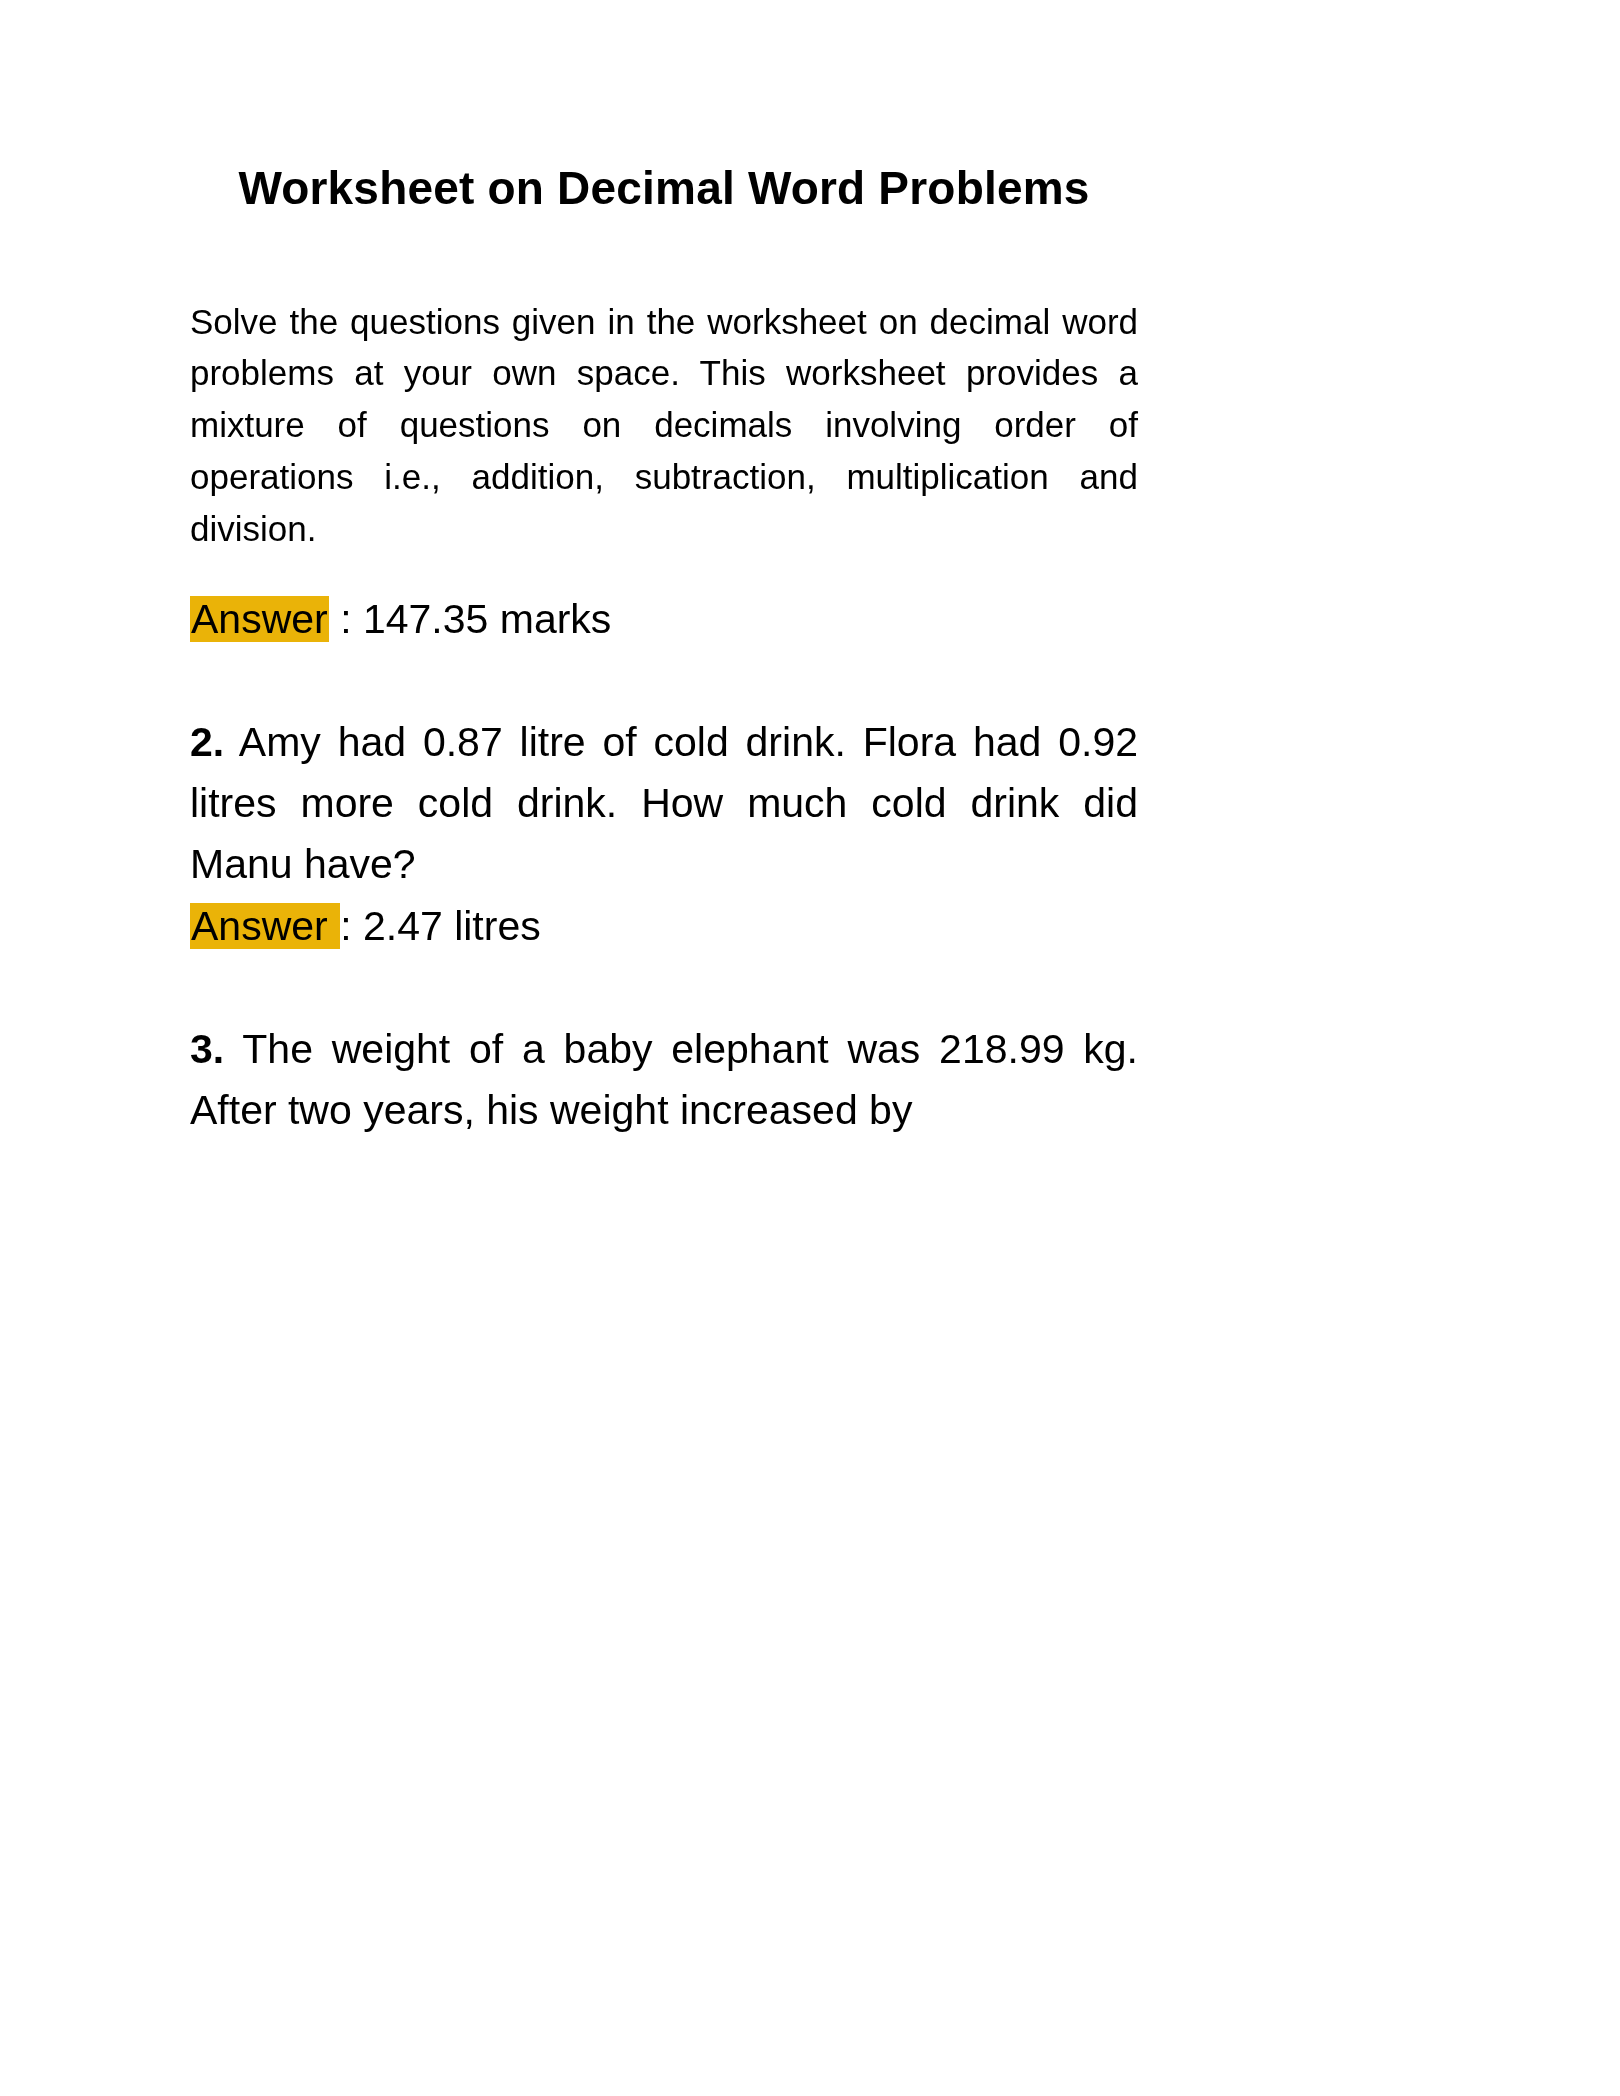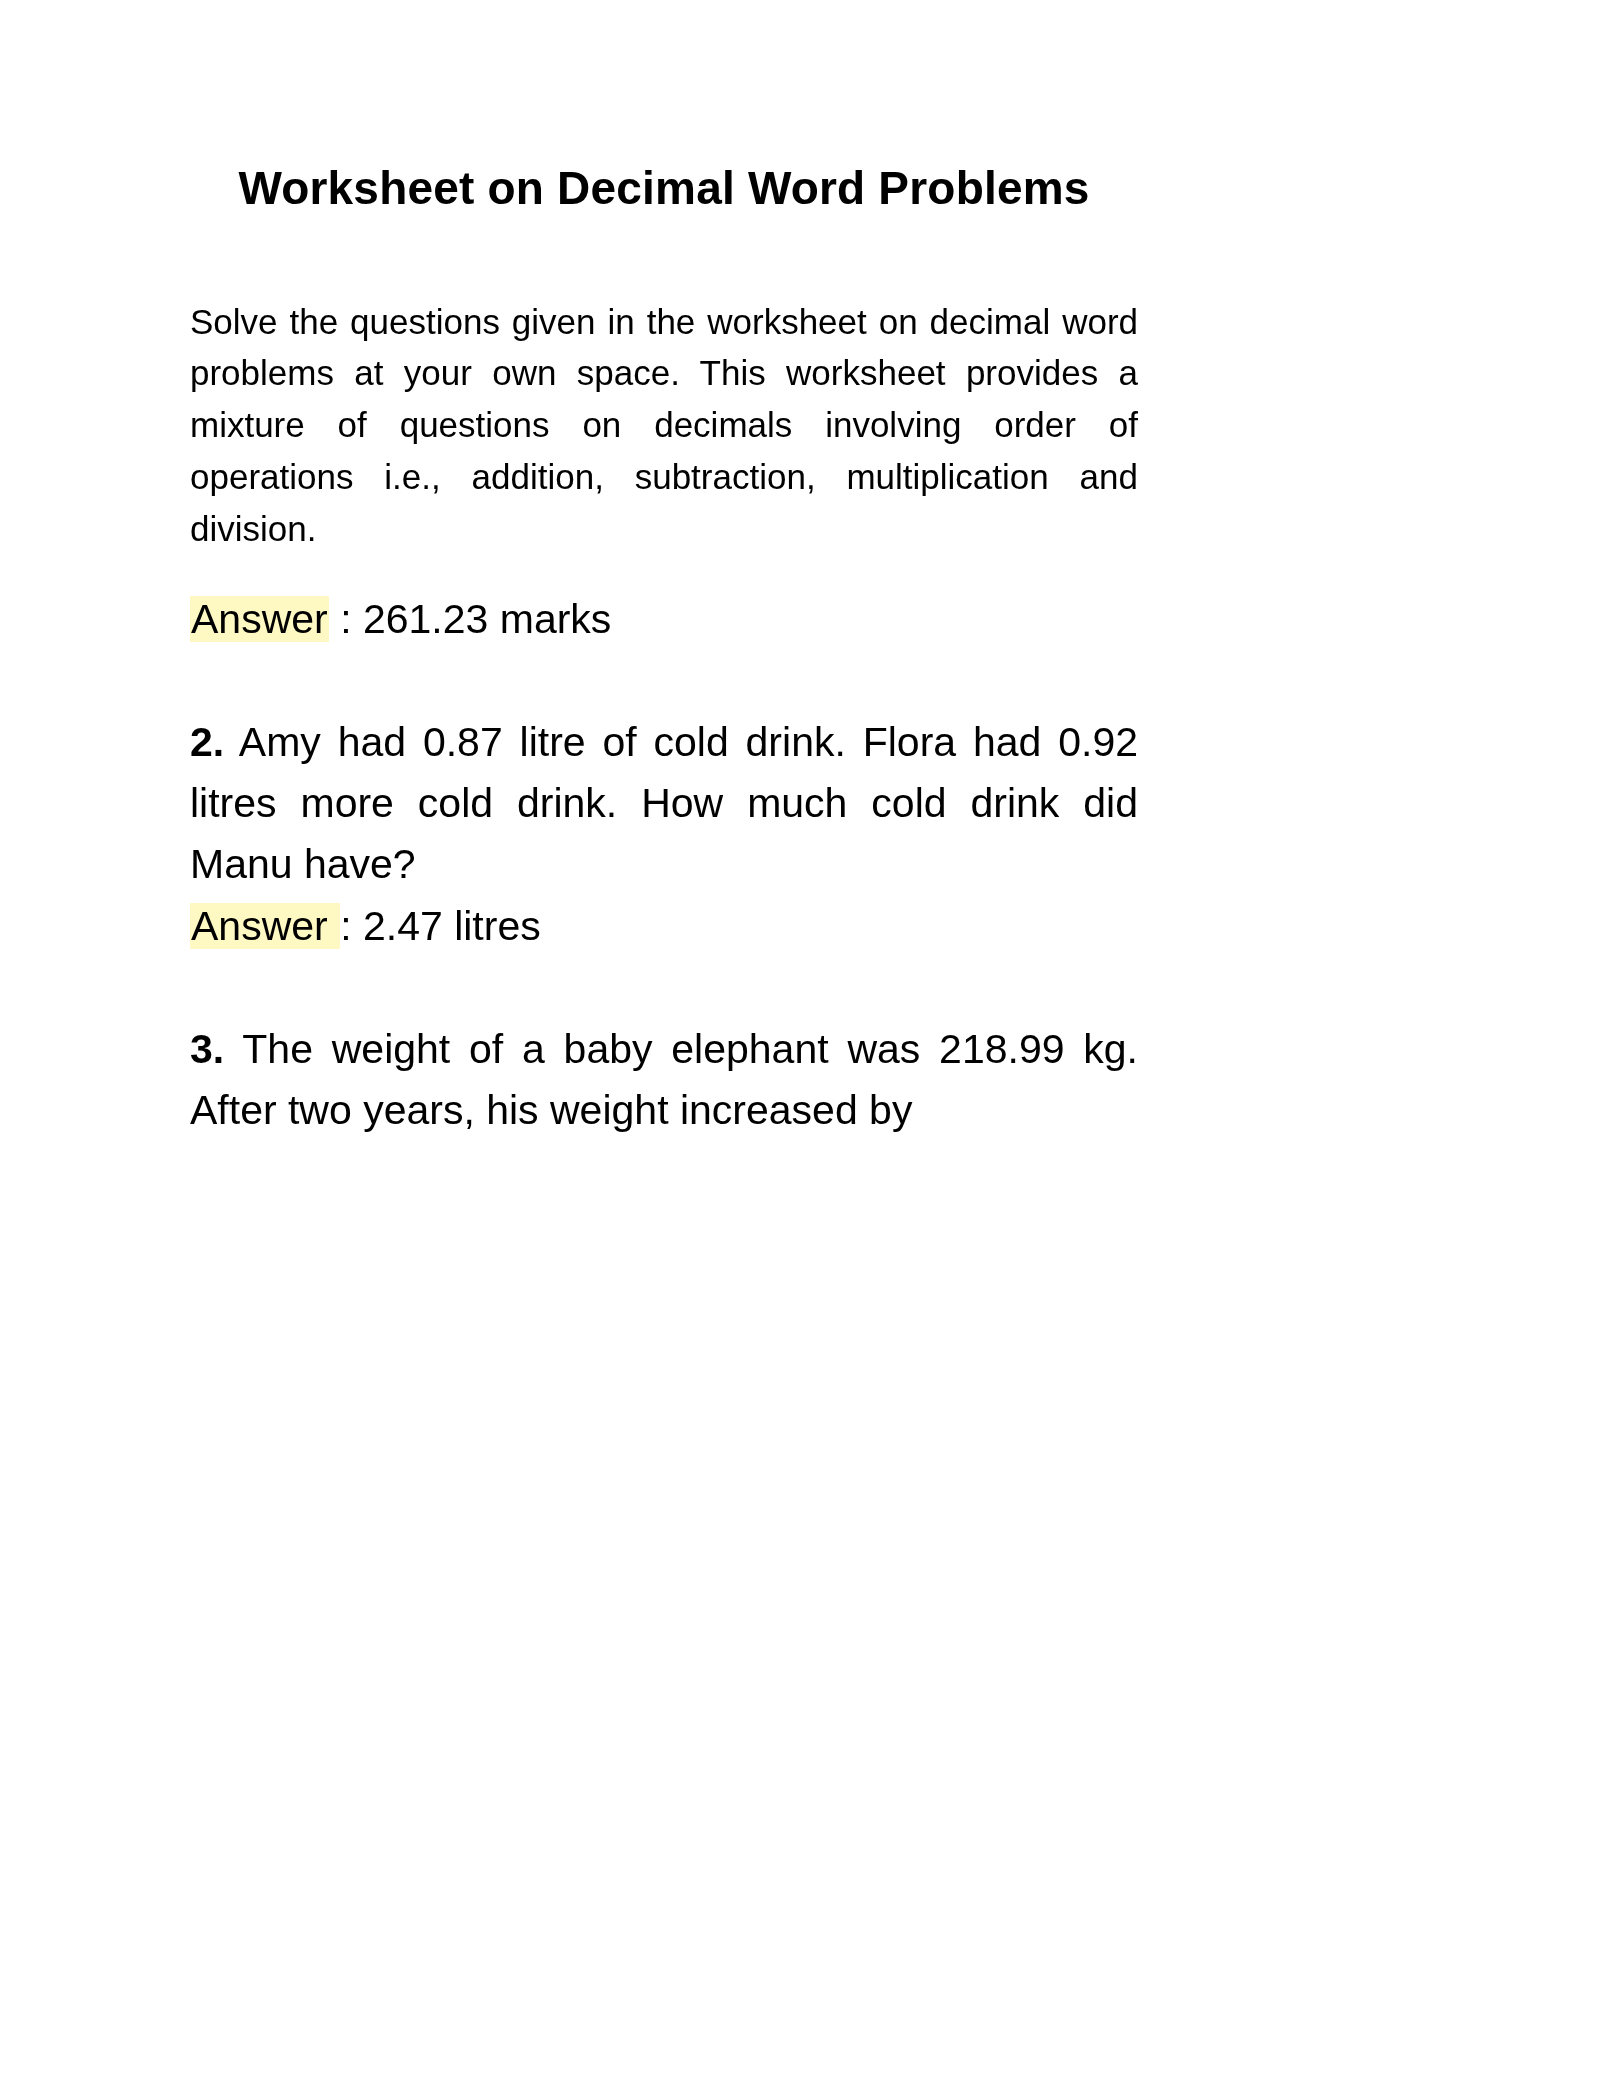--- a/index.html
+++ b/index.html
@@ -53,7 +53,7 @@
     margin-top: 2px;
   }
   .hl {
-    background: #fef9c3;
+    background: #eab308;
     padding: 0 1px;
   }
   .last-para {

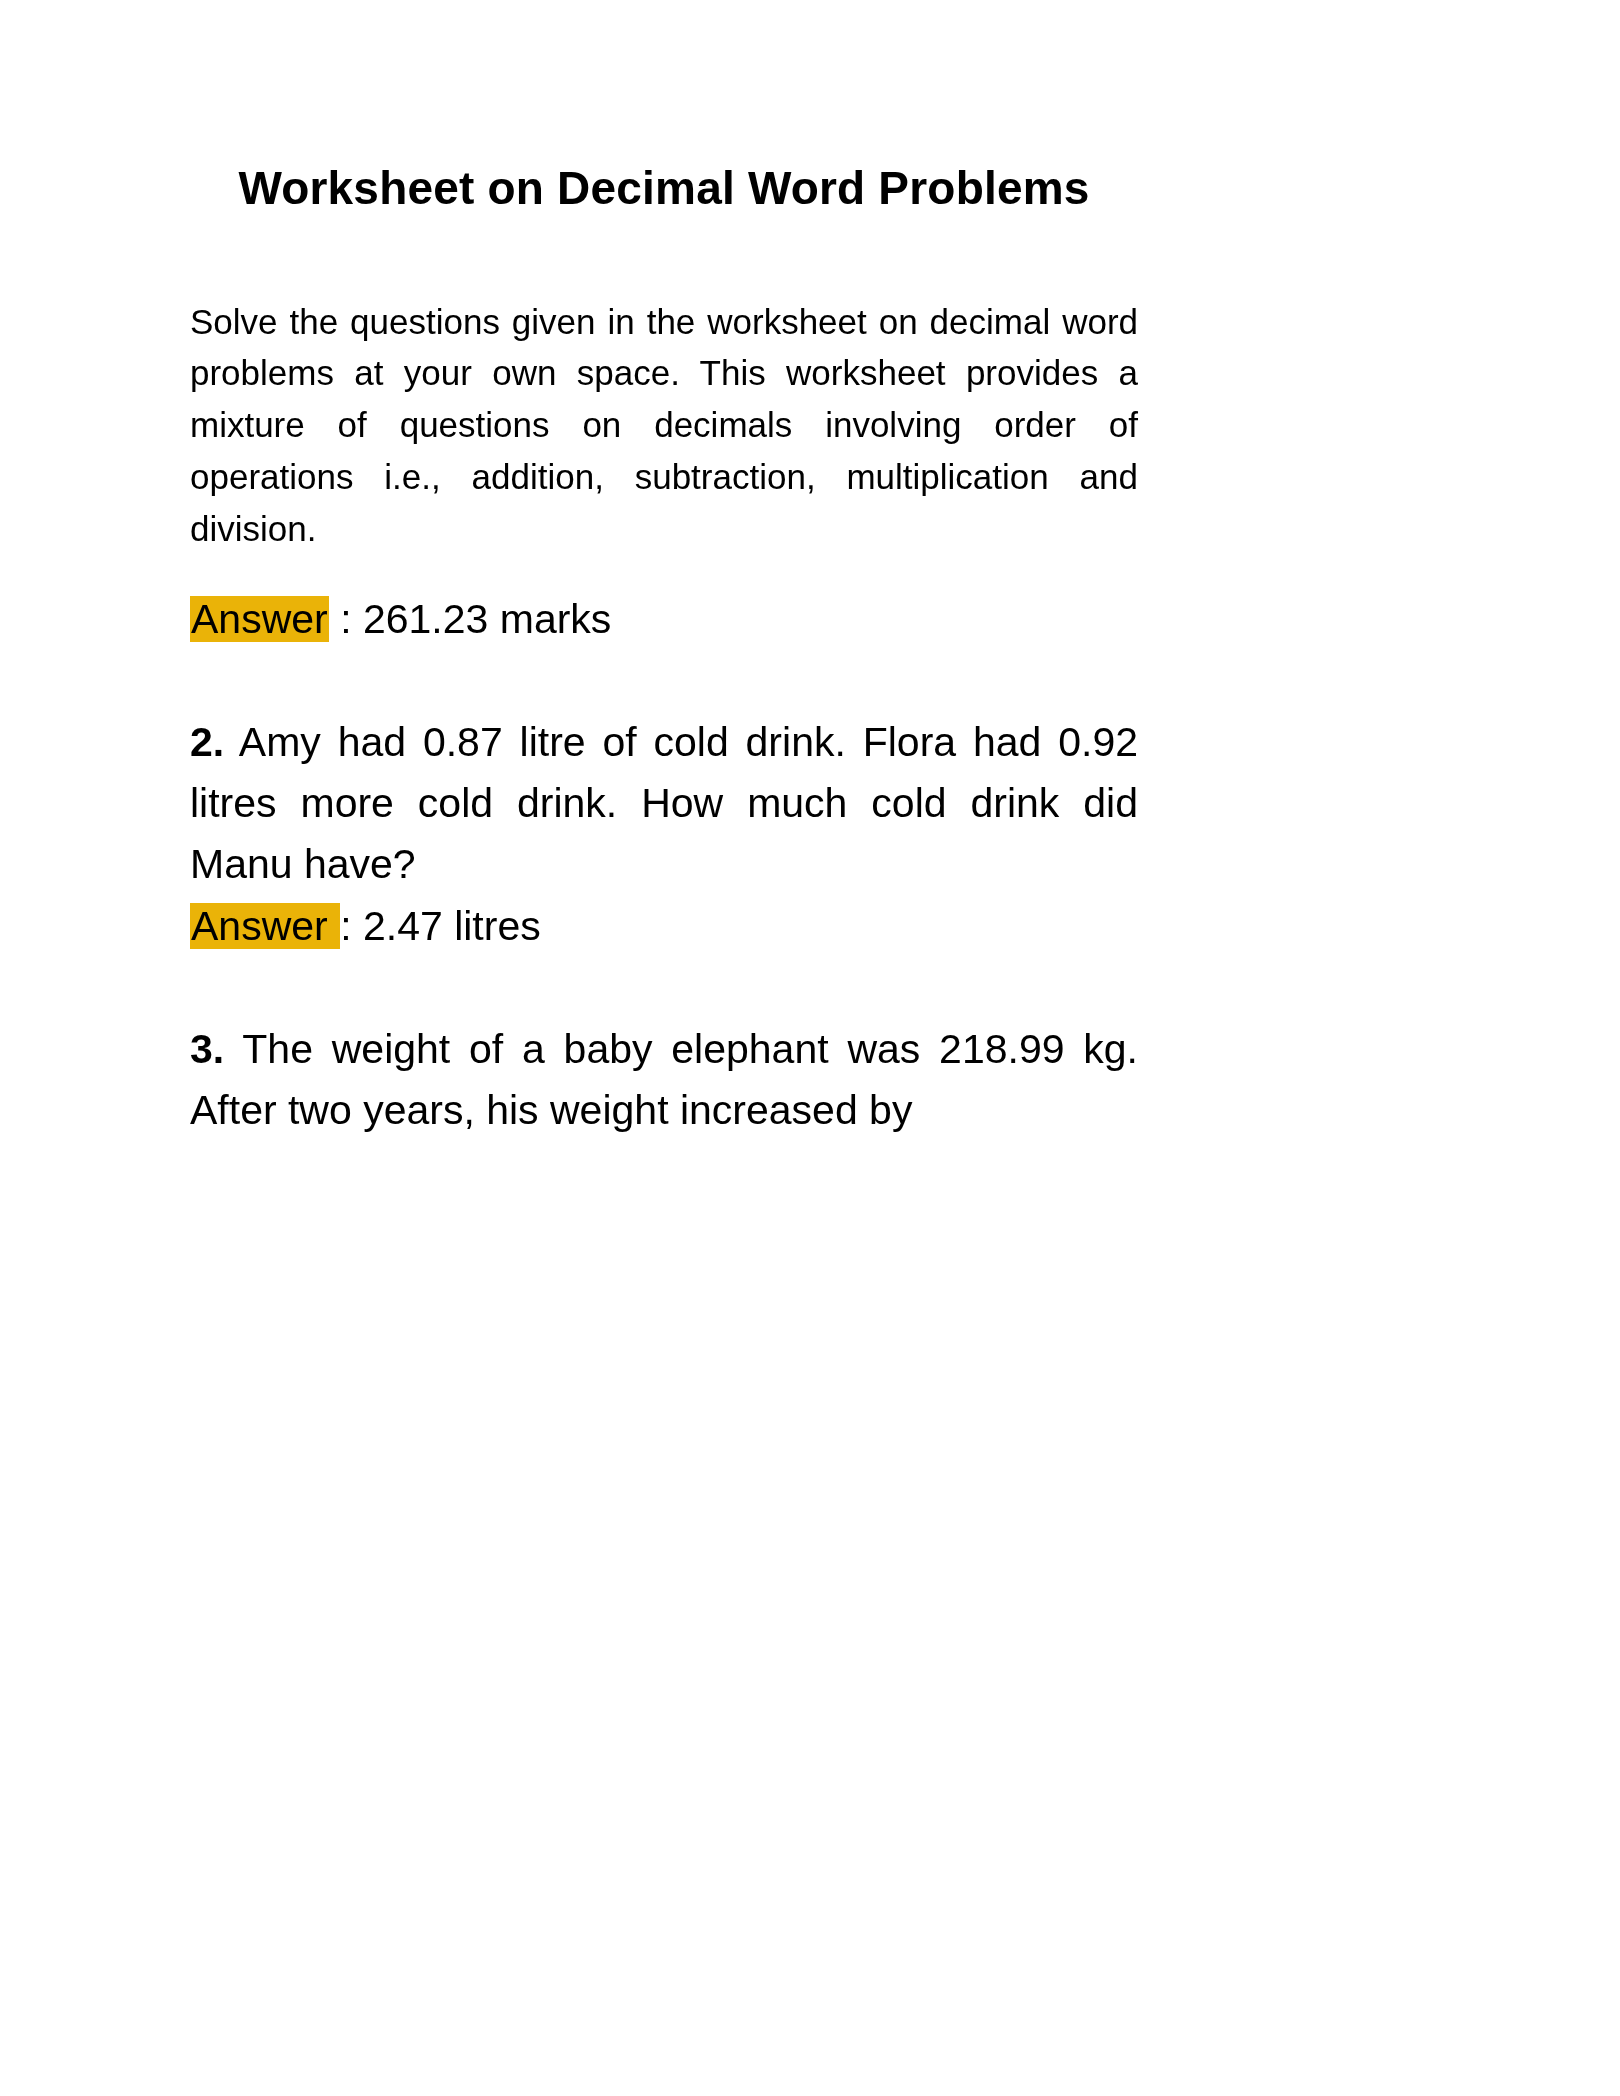--- a/index.html
+++ b/index.html
@@ -73,7 +73,7 @@
 
   <div class="answer-line">
     <span class="hl">Answer</span><span>&nbsp;</span><span>:</span>
-    <span>261.23 marks</span>
+    <span>147.35 marks</span>
   </div>
 
   <div class="problem">

